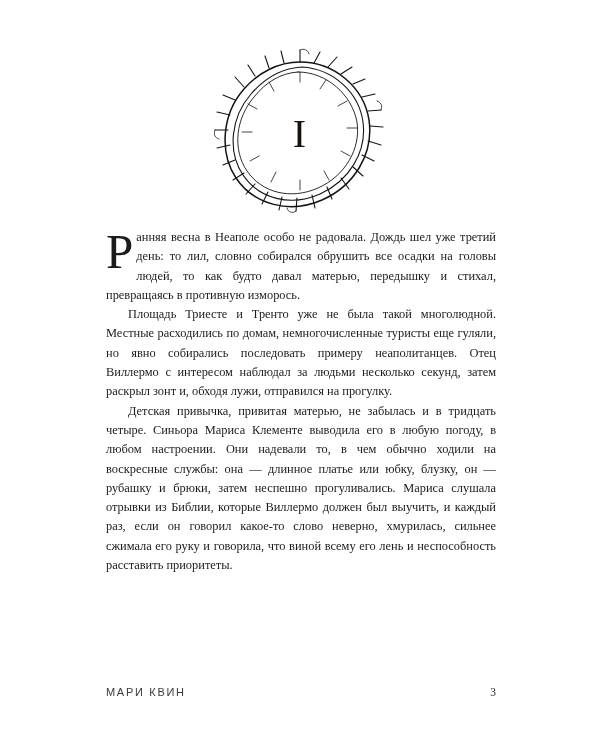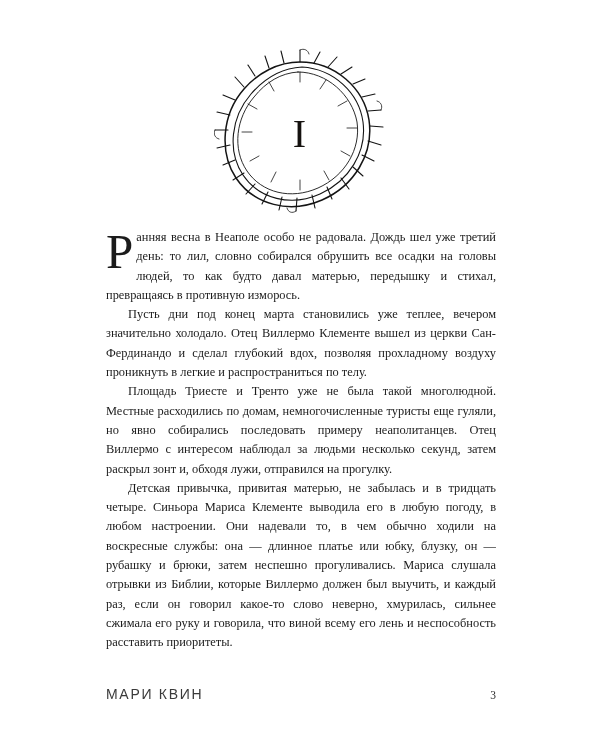--- a/index.html
+++ b/index.html
@@ -177,9 +177,6 @@
       <span class="dropcap">Р</span><span>анняя весна в Неаполе особо не радовала. Дождь шел уже третий день: то лил, словно собирался обрушить все осадки на головы людей, то как будто давал матерью, передышку и стихал, превращаясь в противную изморось.</span>
     </p>
     <p class="para">
-      <span>Пусть дни под конец марта становились уже теплее, вечером значительно холодало. Отец Виллермо Клементе вышел из церкви Сан-Фердинандо и сделал глубокий вдох, позволяя прохладному воздуху проникнуть в легкие и распространиться по телу.</span>
-    </p>
-    <p class="para">
       <span>Площадь Триесте и Тренто уже не была такой многолюдной. Местные расходились по домам, немногочисленные туристы еще гуляли, но явно собирались последовать примеру неаполитанцев. Отец Виллермо с интересом наблюдал за людьми несколько секунд, затем раскрыл зонт и, обходя лужи, отправился на прогулку.</span>
     </p>
     <p class="para">

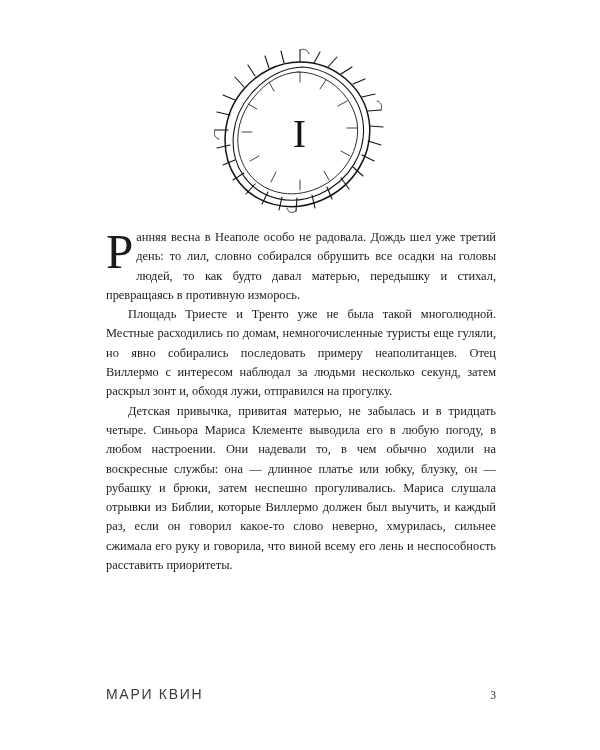--- a/index.html
+++ b/index.html
@@ -94,7 +94,7 @@
   }
   .running-head {
     font-family: "Liberation Sans", sans-serif;
-    font-size: 14px;
+    font-size: 11px;
     letter-spacing: 1.7px;
     color: #3a3a3a;
   }

